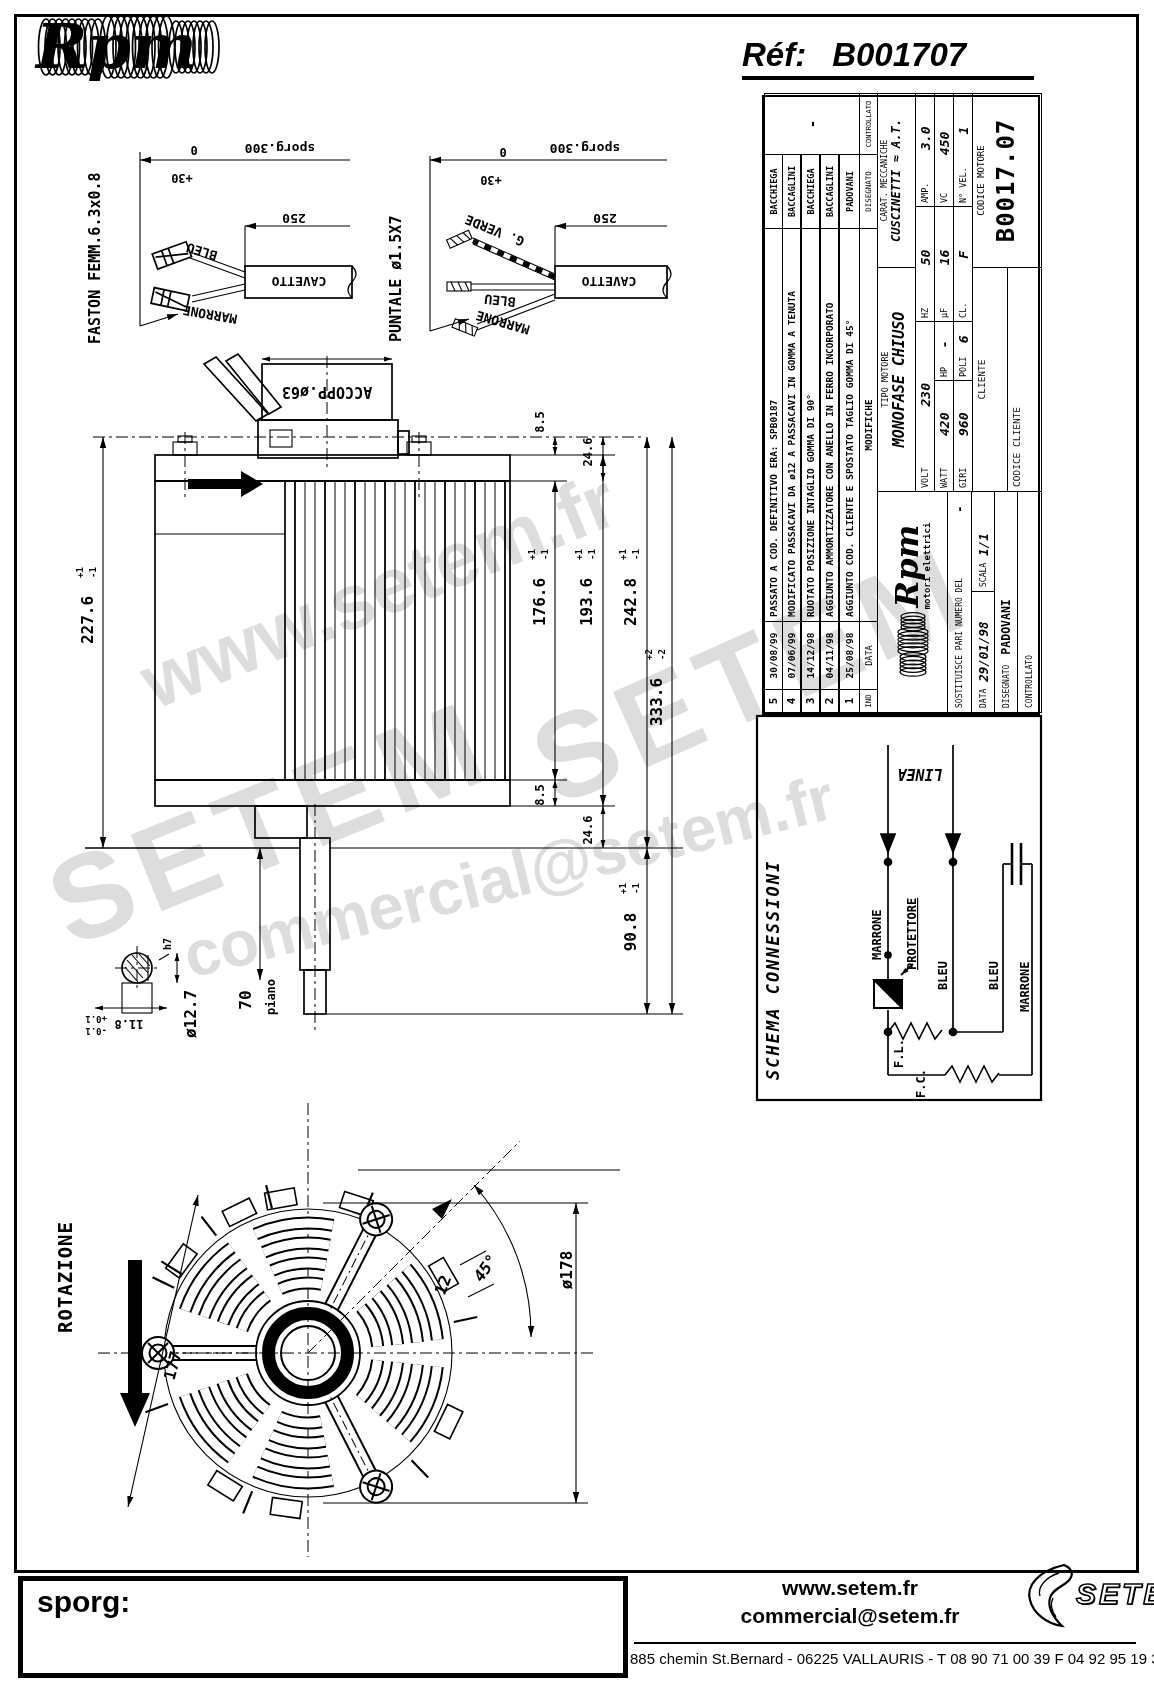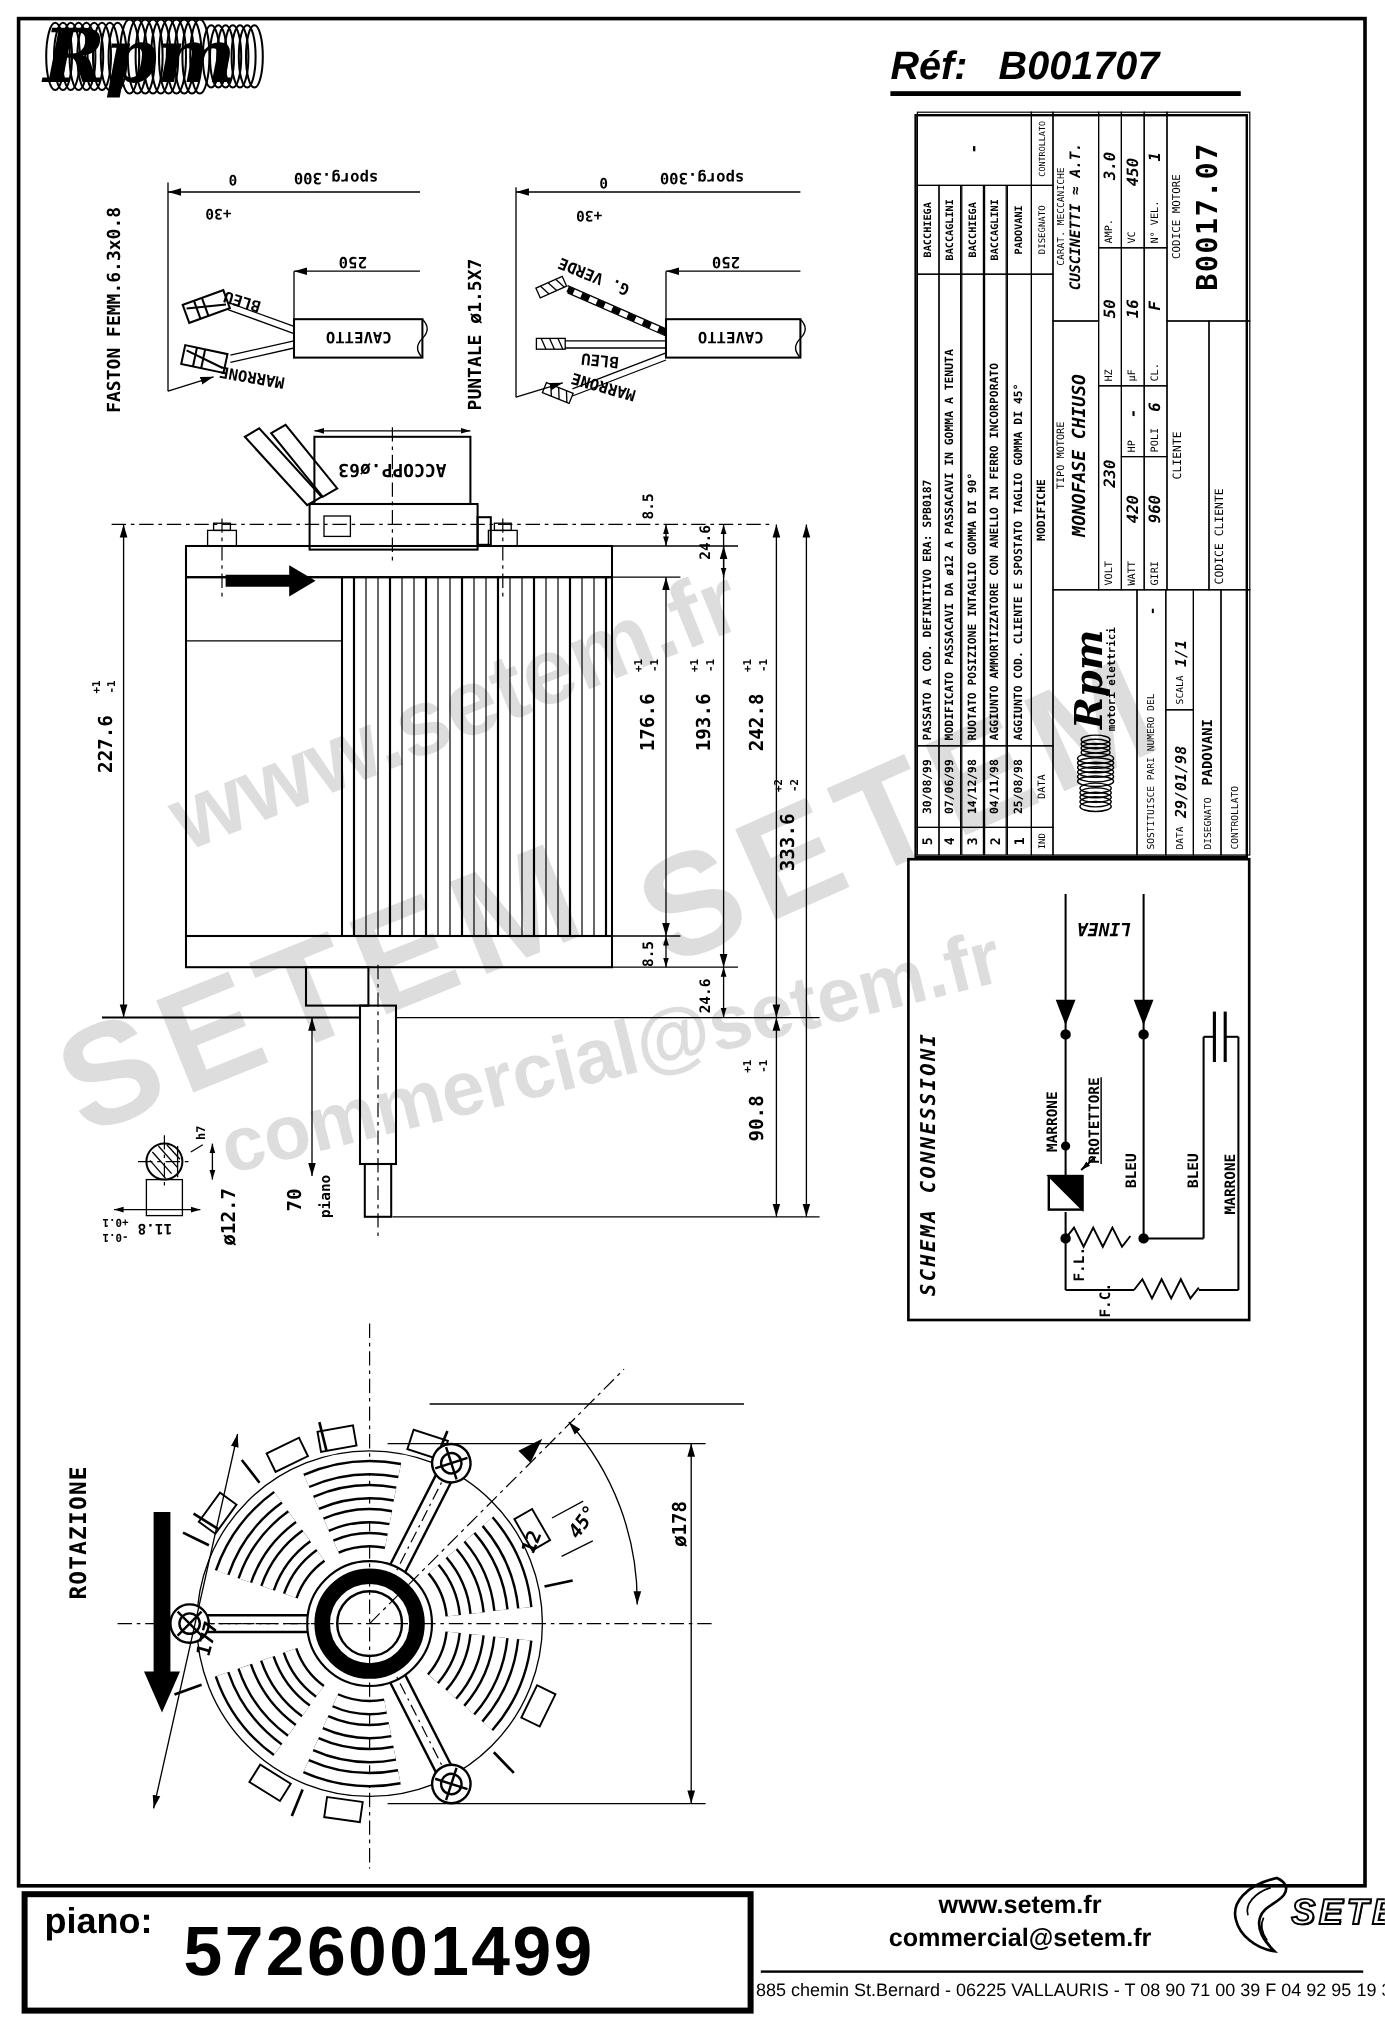--- a/index.html
+++ b/index.html
@@ -651,7 +651,7 @@
 </svg>
 
 <div class="codebox">
-  <span class="cl1">piano:</span>
+  <span class="cl1">sporg:</span>
   <span class="cl2">5726001499</span>
 </div>
 <div class="f-center">

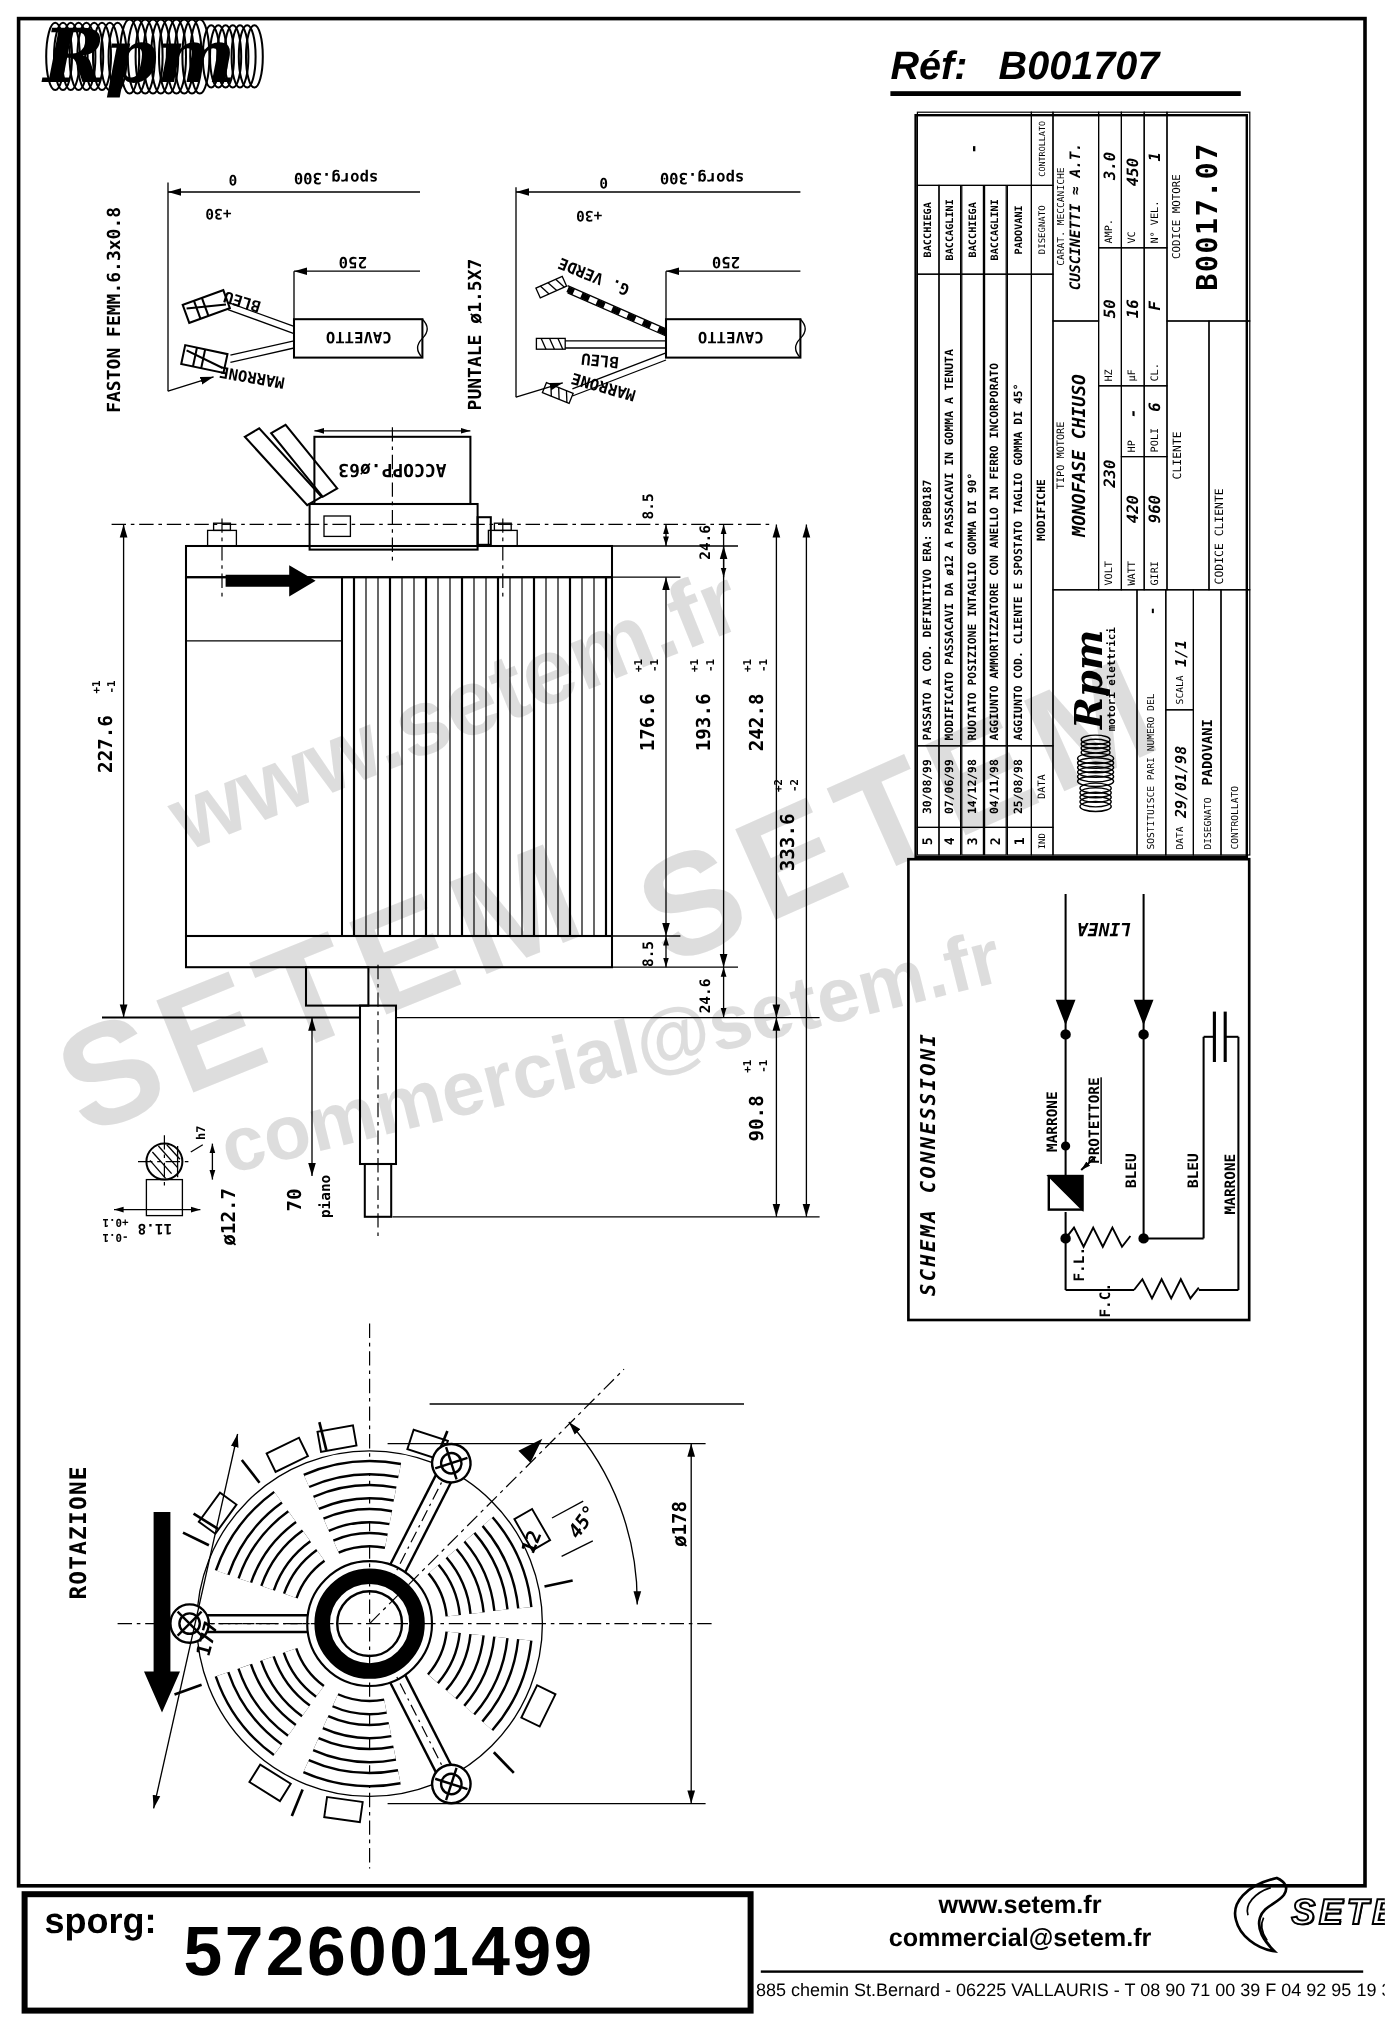--- a/index.html
+++ b/index.html
@@ -652,7 +652,6 @@
 
 <div class="codebox">
   <span class="cl1">sporg:</span>
-  <span class="cl2">5726001499</span>
 </div>
 <div class="f-center">
   <div class="site">www.setem.fr</div>

